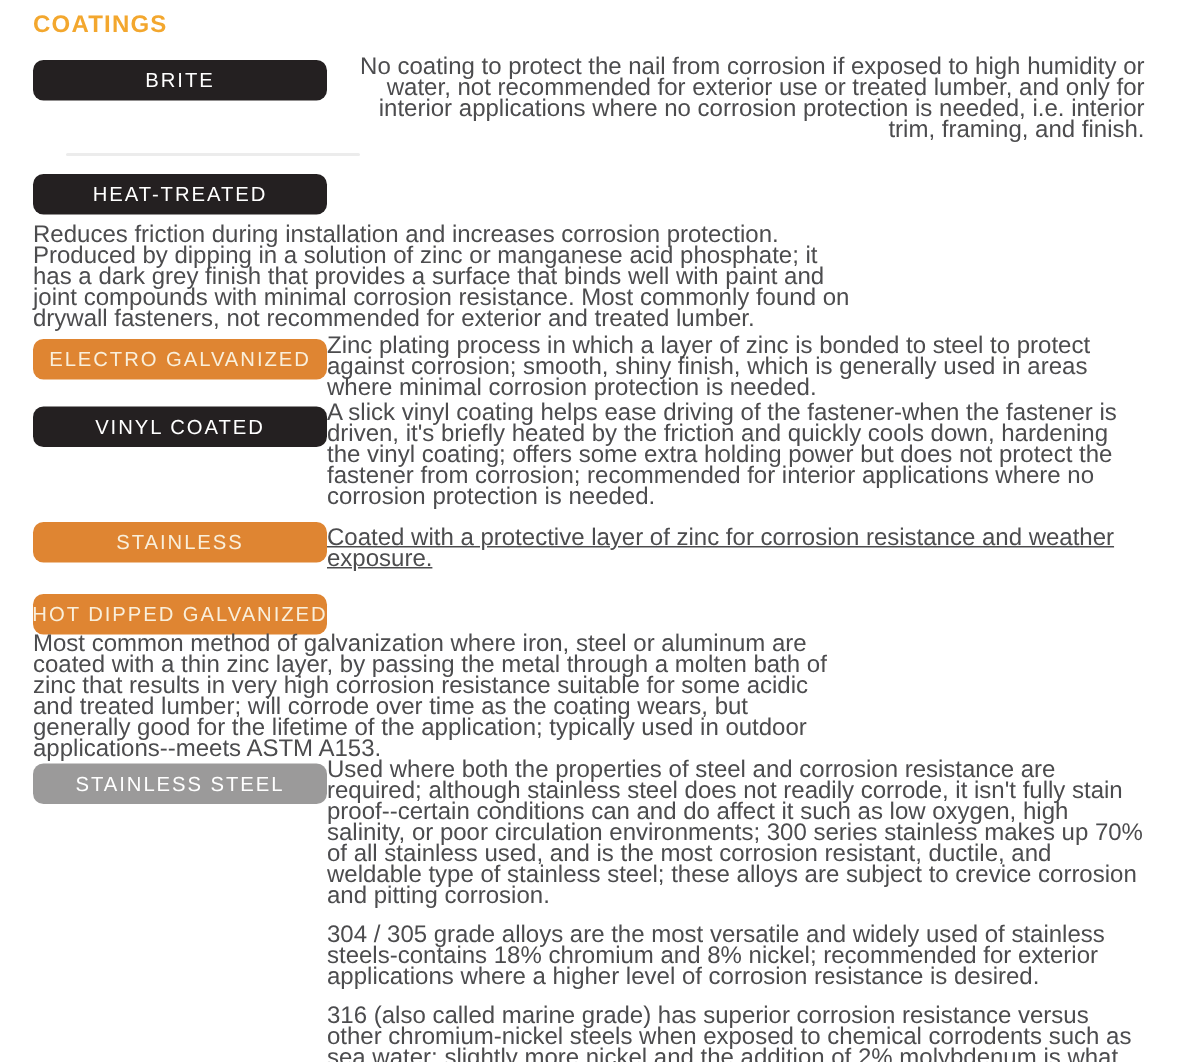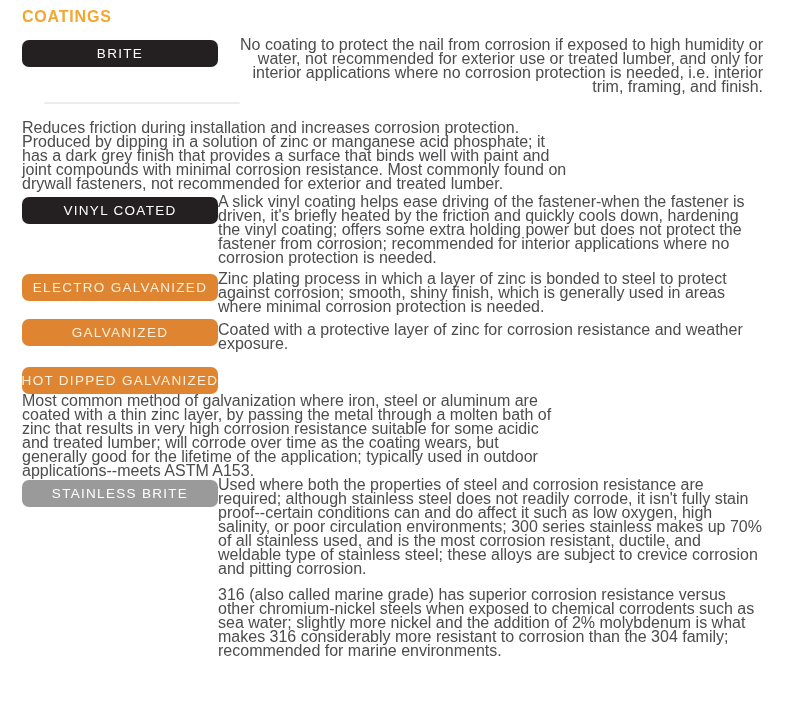--- a/index.html
+++ b/index.html
@@ -81,6 +81,7 @@
   <div class="badge-shadow shadow-gap"></div>
 
   <div class="row r2">
+    <div class="badge black">HEAT-TREATED</div>
   </div>
 
   <div class="row r3">

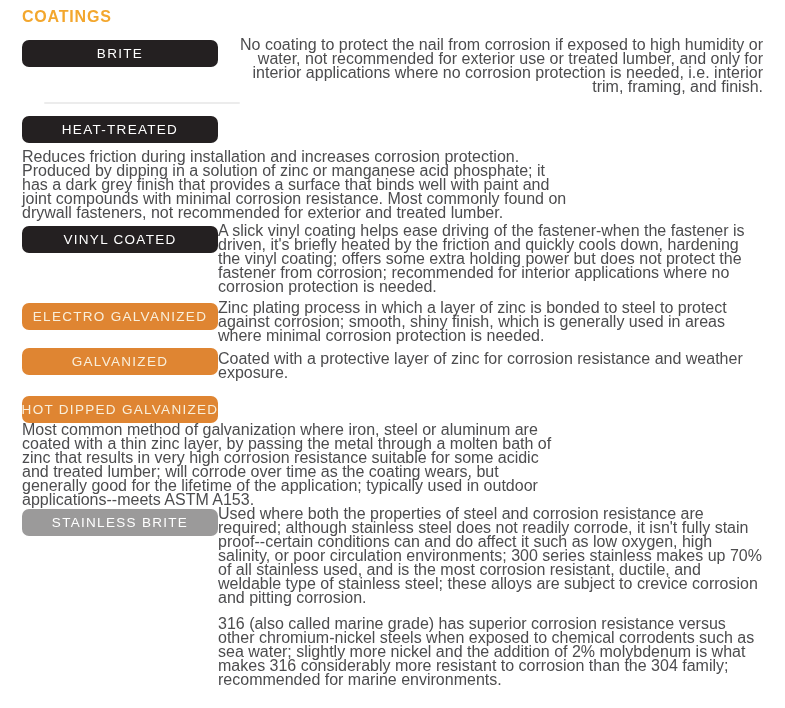--- a/index.html
+++ b/index.html
@@ -90,17 +90,17 @@
     </div>
   </div>
 
+  <div class="row r5">
+    <div class="badge orange">ELECTRO GALVANIZED</div>
+    <div class="desc">
+      <p>Zinc plating process in which a layer of zinc is bonded to steel to protect against corrosion; smooth, shiny finish, which is generally used in areas where minimal corrosion protection is needed.</p>
+    </div>
+  </div>
+
   <div class="row r4">
     <div class="badge black">VINYL COATED</div>
     <div class="desc">
       <p>A slick vinyl coating helps ease driving of the fastener-when the fastener is driven, it's briefly heated by the friction and quickly cools down, hardening the vinyl coating; offers some extra holding power but does not protect the fastener from corrosion; recommended for interior applications where no corrosion protection is needed.</p>
-    </div>
-  </div>
-
-  <div class="row r5">
-    <div class="badge orange">ELECTRO GALVANIZED</div>
-    <div class="desc">
-      <p>Zinc plating process in which a layer of zinc is bonded to steel to protect against corrosion; smooth, shiny finish, which is generally used in areas where minimal corrosion protection is needed.</p>
     </div>
   </div>
 

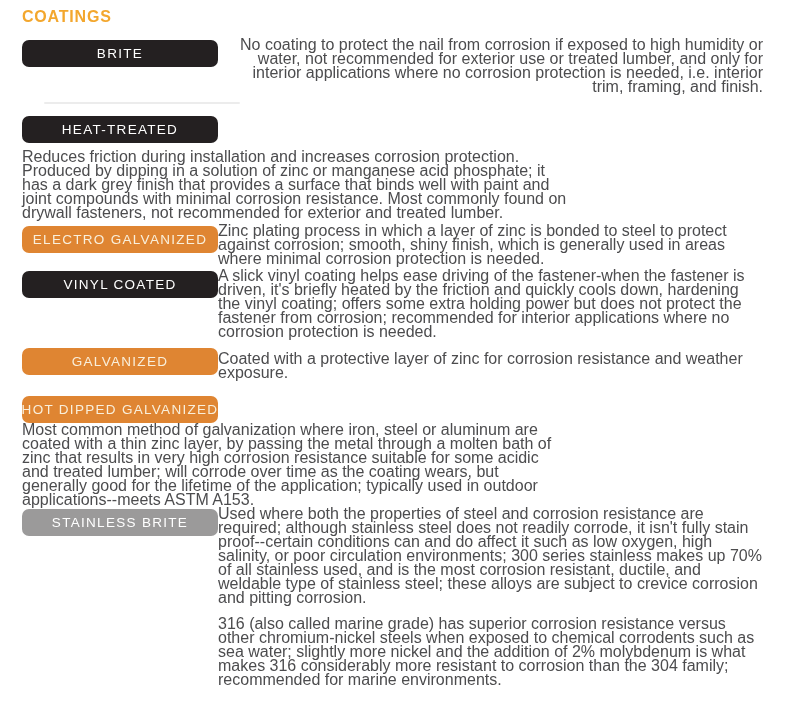--- a/index.html
+++ b/index.html
@@ -105,7 +105,7 @@
   </div>
 
   <div class="row r6 center-desc">
-    <div class="badge orange">GALVANIZED</div>
+    <div class="badge orange">STAINLESS</div>
     <div class="desc">
       <p>Coated with a protective layer of zinc for corrosion resistance and weather exposure.</p>
     </div>

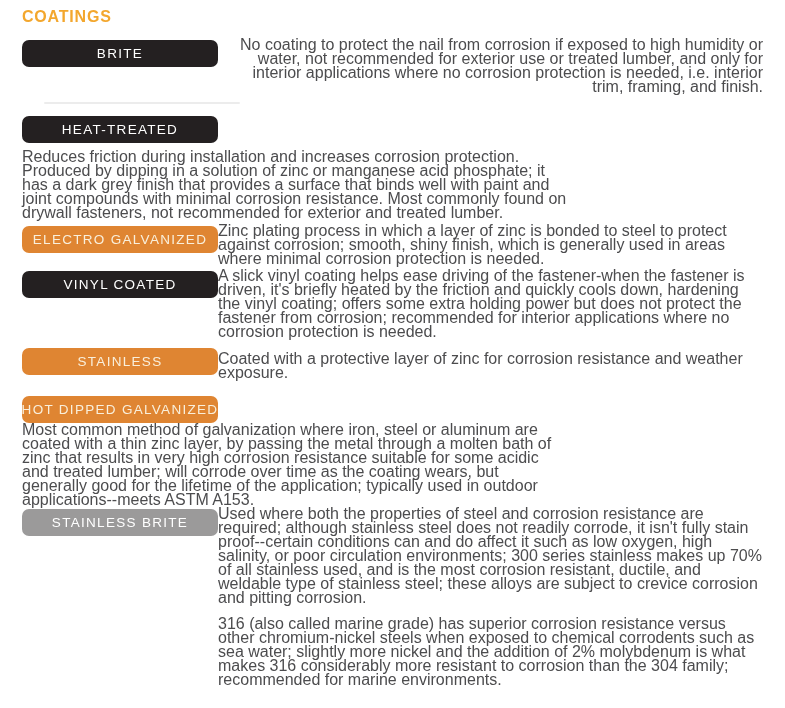--- a/index.html
+++ b/index.html
@@ -54,7 +54,7 @@
   }
   .desc p{margin:0 0 12px 0;}
   .desc p:last-child{margin-bottom:0;}
-  .row.center-desc .desc{padding-top:6px;}
+  .row.center-desc .desc{padding-top:6px;text-decoration:underline;}
   
   .r1{margin-bottom:3px;text-align:right;}   
   .shadow-gap{margin-bottom:10px;}

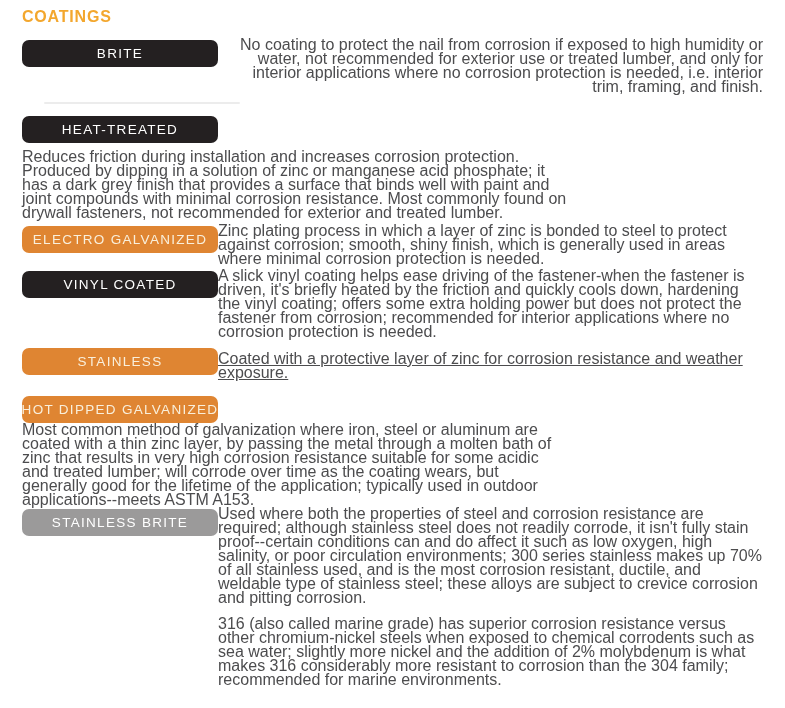--- a/index.html
+++ b/index.html
@@ -119,7 +119,7 @@
   </div>
 
   <div class="row r8">
-    <div class="badge gray">STAINLESS BRITE</div>
+    <div class="badge gray">STAINLESS STEEL</div>
     <div class="desc">
       <p>Used where both the properties of steel and corrosion resistance are required; although stainless steel does not readily corrode, it isn't fully stain proof--certain conditions can and do affect it such as low oxygen, high salinity, or poor circulation environments; 300 series stainless makes up 70% of all stainless used, and is the most corrosion resistant, ductile, and weldable type of stainless steel; these alloys are subject to crevice corrosion and pitting corrosion.</p>
       <p>316 (also called marine grade) has superior corrosion resistance versus other chromium-nickel steels when exposed to chemical corrodents such as sea water; slightly more nickel and the addition of 2% molybdenum is what makes 316 considerably more resistant to corrosion than the 304 family; recommended for marine environments.</p>

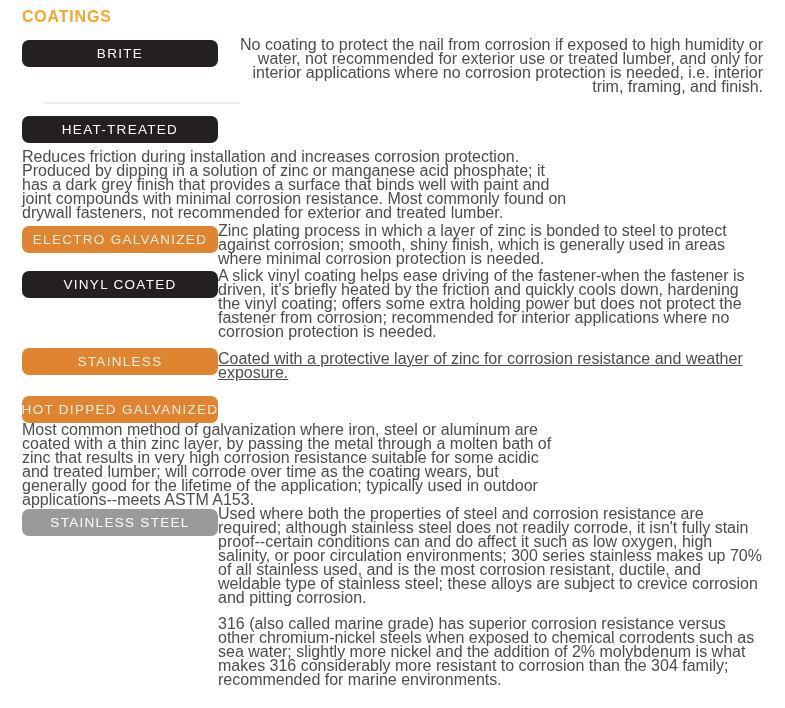--- a/index.html
+++ b/index.html
@@ -122,6 +122,7 @@
     <div class="badge gray">STAINLESS STEEL</div>
     <div class="desc">
       <p>Used where both the properties of steel and corrosion resistance are required; although stainless steel does not readily corrode, it isn't fully stain proof--certain conditions can and do affect it such as low oxygen, high salinity, or poor circulation environments; 300 series stainless makes up 70% of all stainless used, and is the most corrosion resistant, ductile, and weldable type of stainless steel; these alloys are subject to crevice corrosion and pitting corrosion.</p>
+      <p>304 / 305 grade alloys are the most versatile and widely used of stainless steels-contains 18% chromium and 8% nickel; recommended for exterior applications where a higher level of corrosion resistance is desired.</p>
       <p>316 (also called marine grade) has superior corrosion resistance versus other chromium-nickel steels when exposed to chemical corrodents such as sea water; slightly more nickel and the addition of 2% molybdenum is what makes 316 considerably more resistant to corrosion than the 304 family; recommended for marine environments.</p>
     </div>
   </div>

